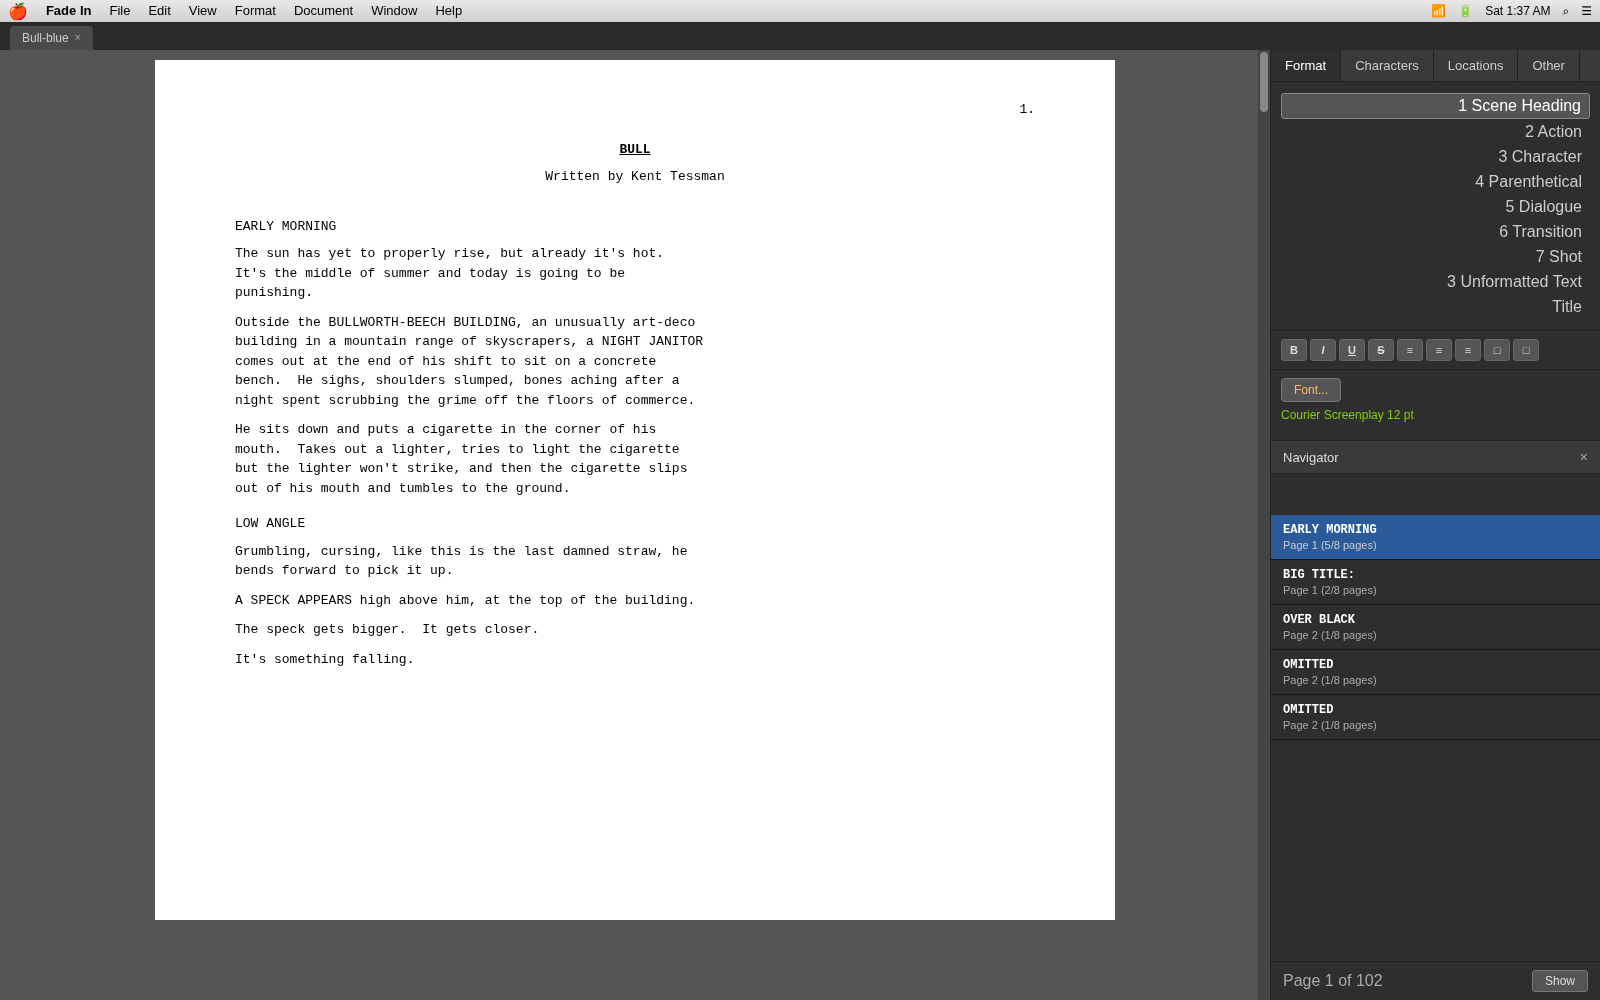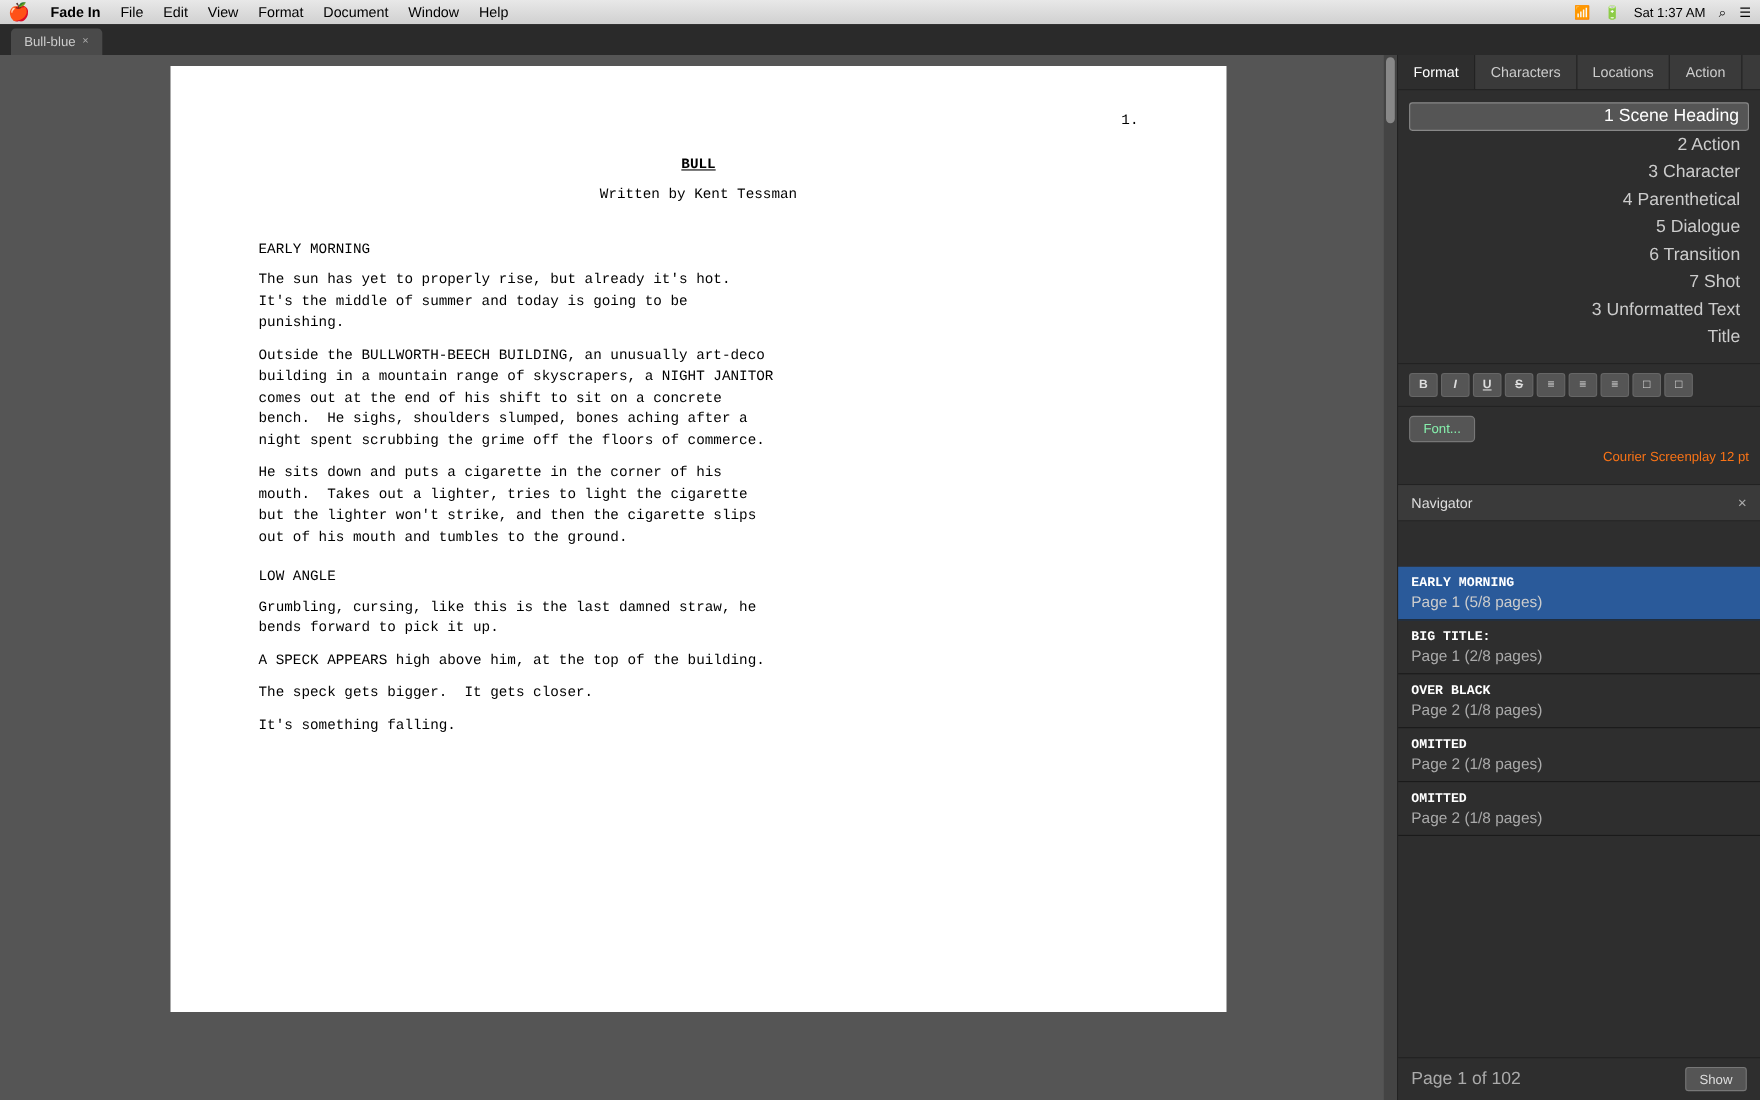--- a/index.html
+++ b/index.html
@@ -377,7 +377,7 @@
         <div class="panel-tab active">Format</div>
         <div class="panel-tab">Characters</div>
         <div class="panel-tab">Locations</div>
-        <div class="panel-tab">Action</div>
+        <div class="panel-tab">Other</div>
       </div>
 
       <div class="format-list">

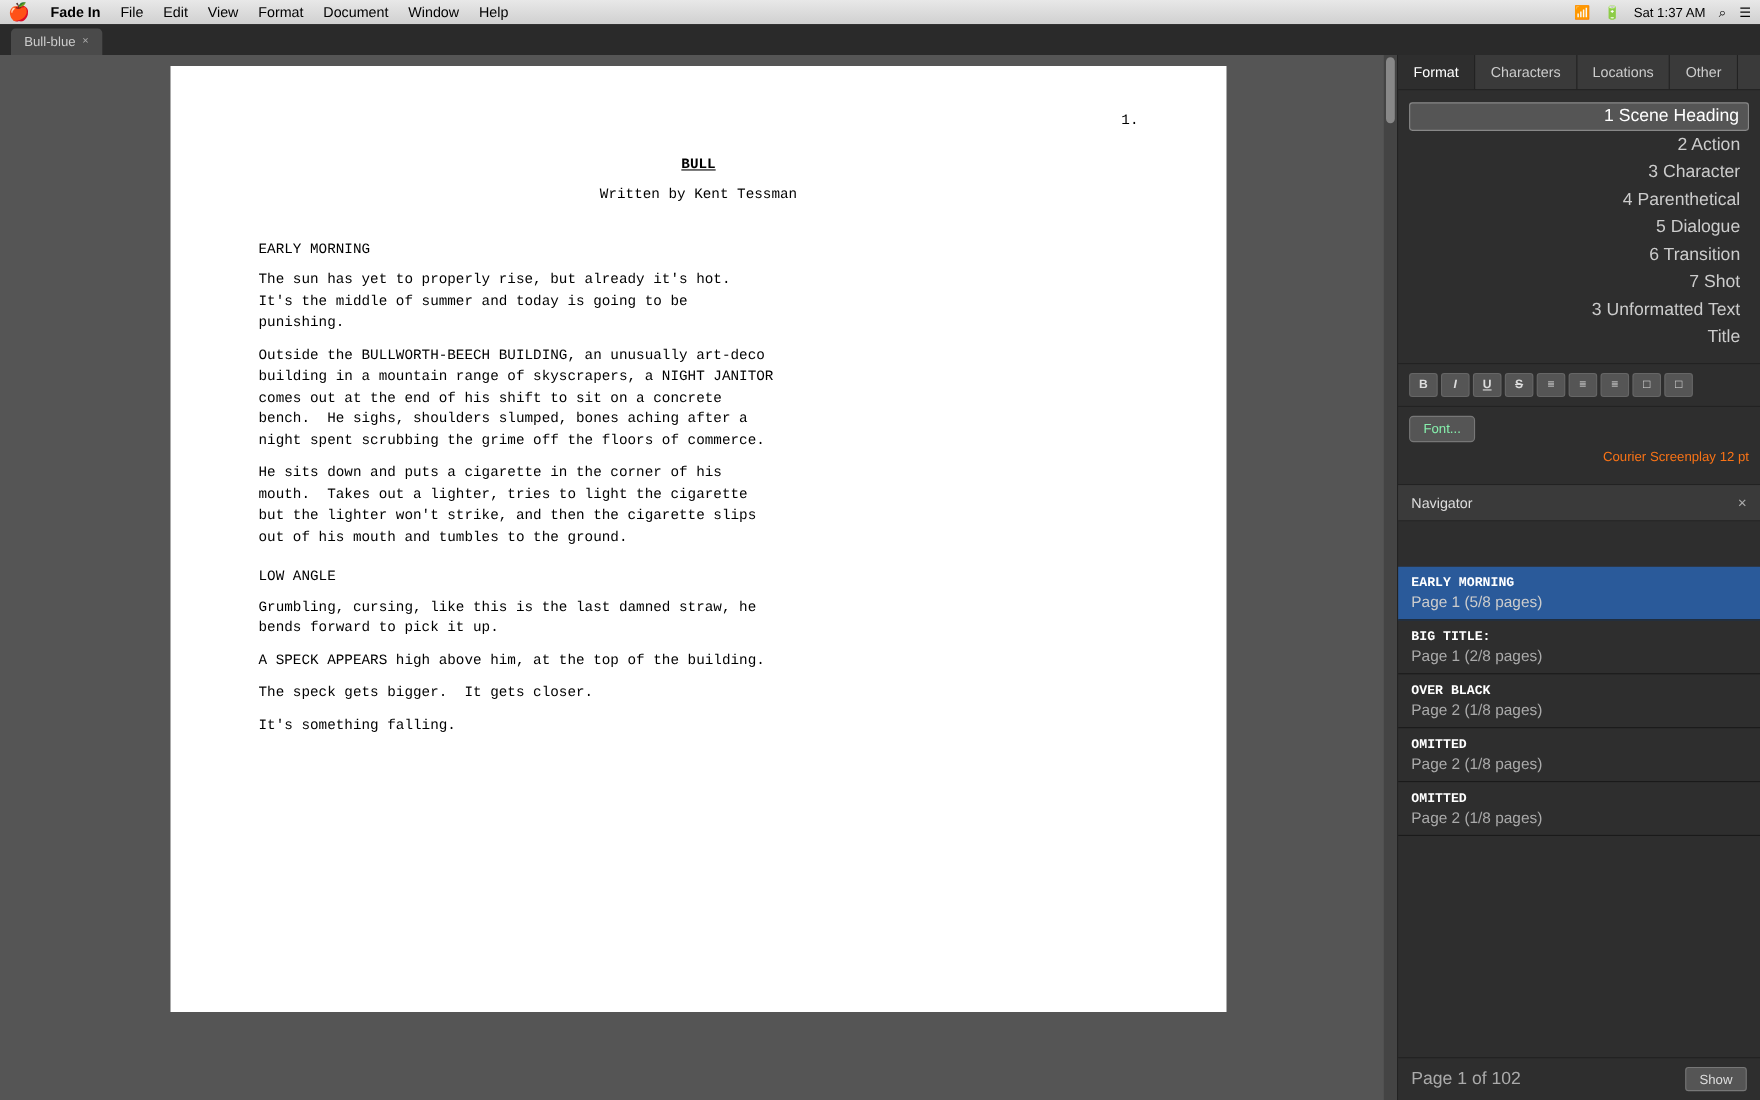--- a/index.html
+++ b/index.html
@@ -224,7 +224,7 @@
       background: #555;
       border: 1px solid #777;
       border-radius: 4px;
-      color: #86efac;
+      color: #fdba74;
       padding: 4px 12px;
       font-size: 12px;
       cursor: pointer;

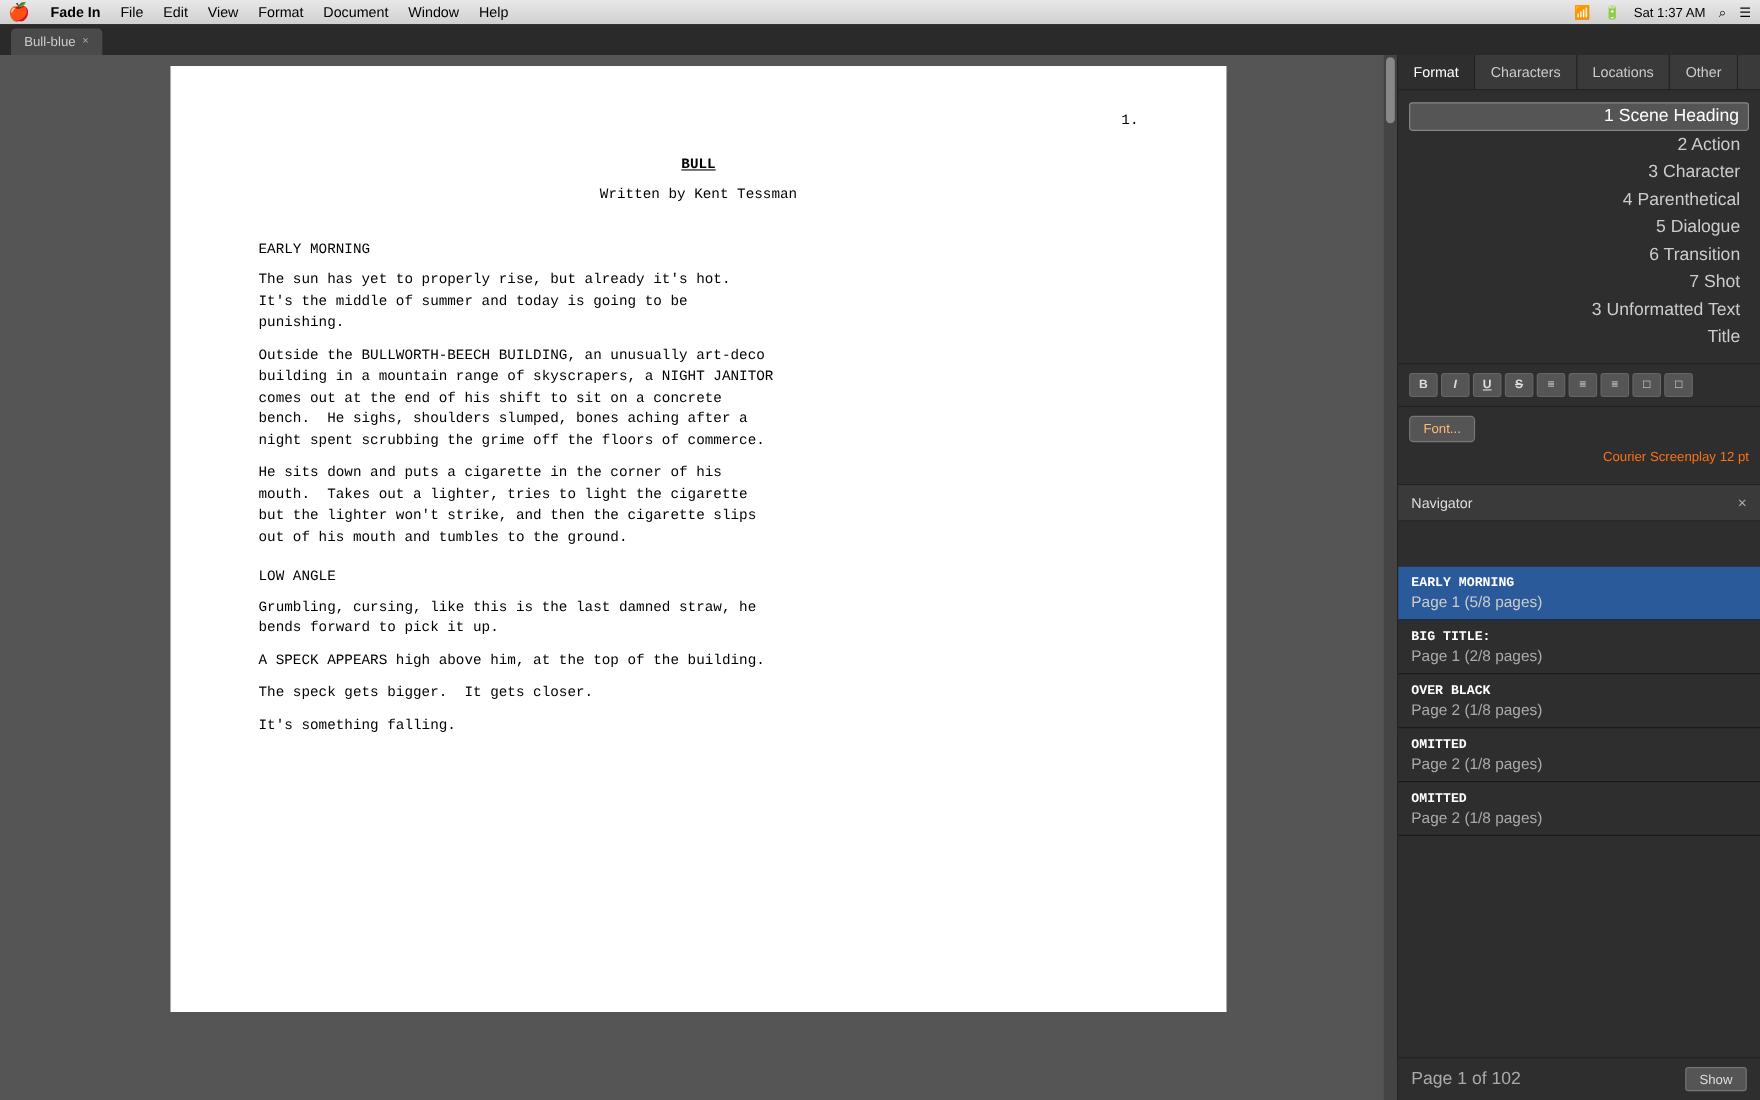--- a/index.html
+++ b/index.html
@@ -231,9 +231,8 @@
       margin-bottom: 6px;
     }
     .font-info {
-      color: #f97316;
-      font-size: 12px;
-      text-align: right;
+      color: #84cc16;
+      font-size: 12px;
     }
 
     

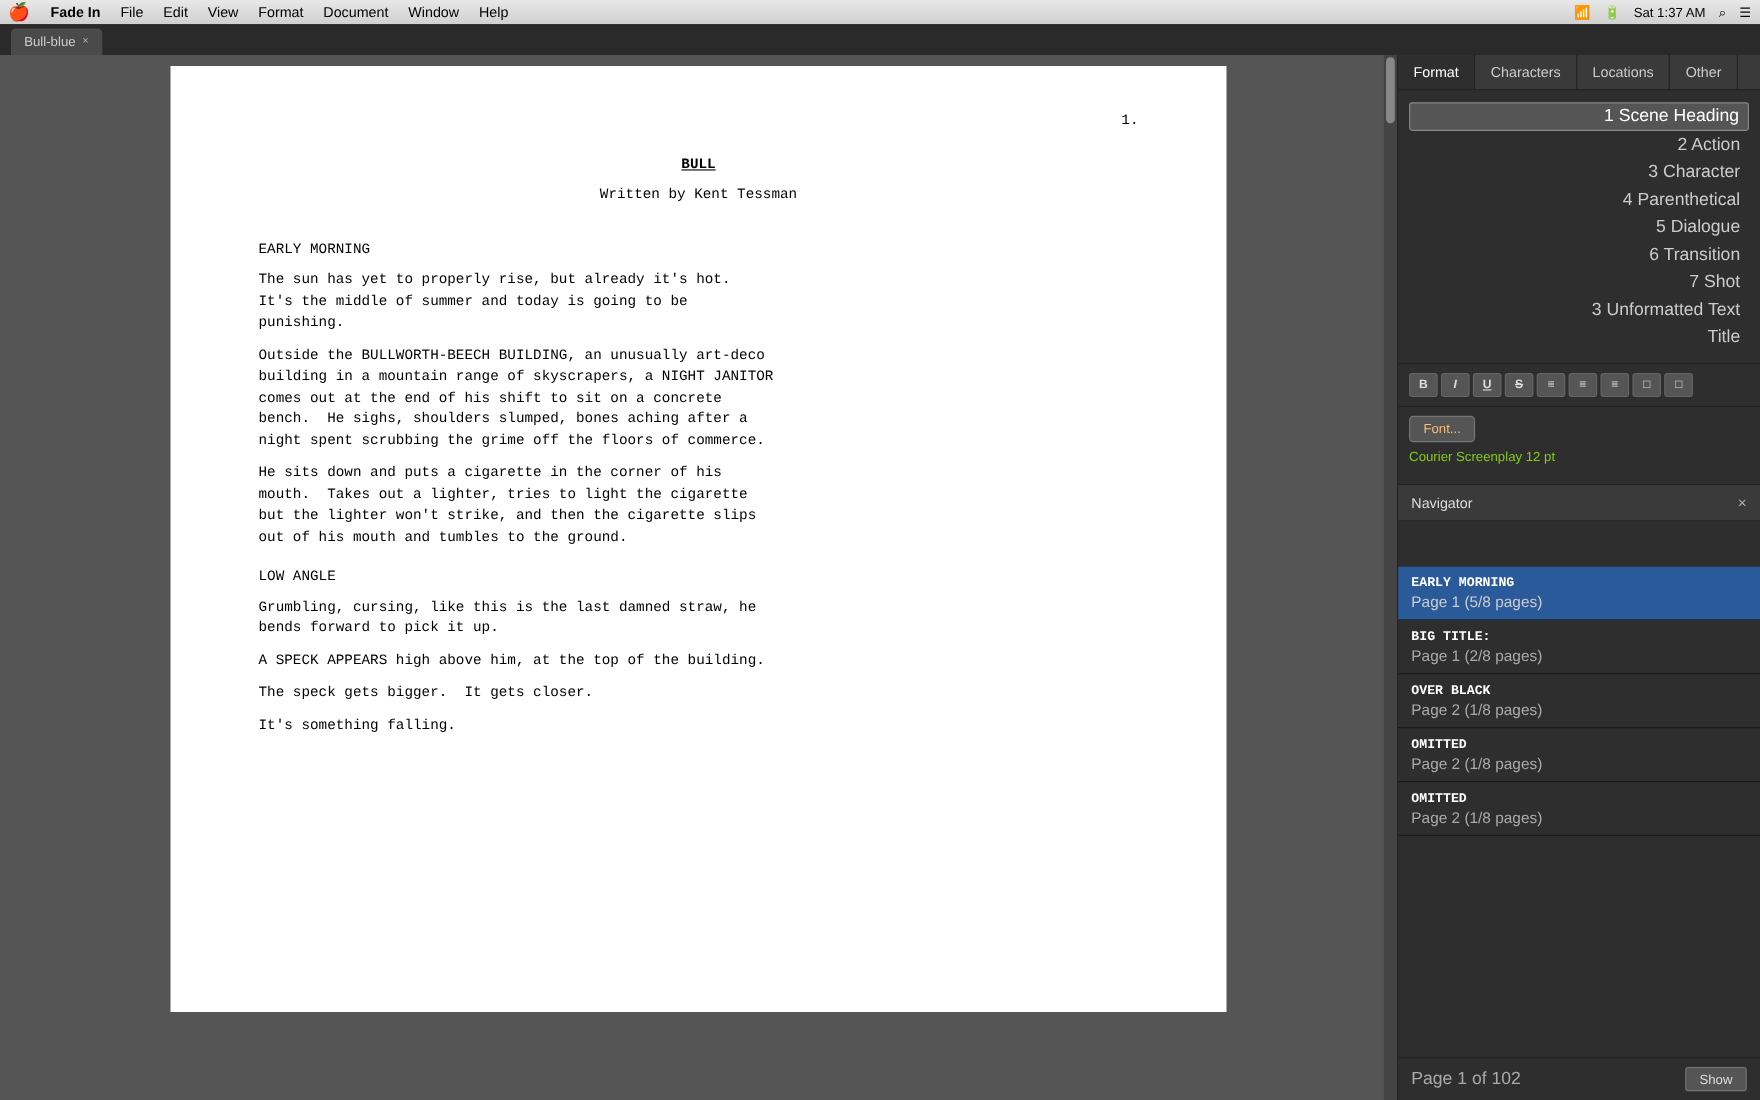--- a/index.html
+++ b/index.html
@@ -279,7 +279,7 @@
       font-family: 'Courier New', Courier, monospace;
     }
     .nav-item-sub {
-      font-size: 14px;
+      font-size: 11px;
       color: #aaa;
       margin-top: 2px;
     }

